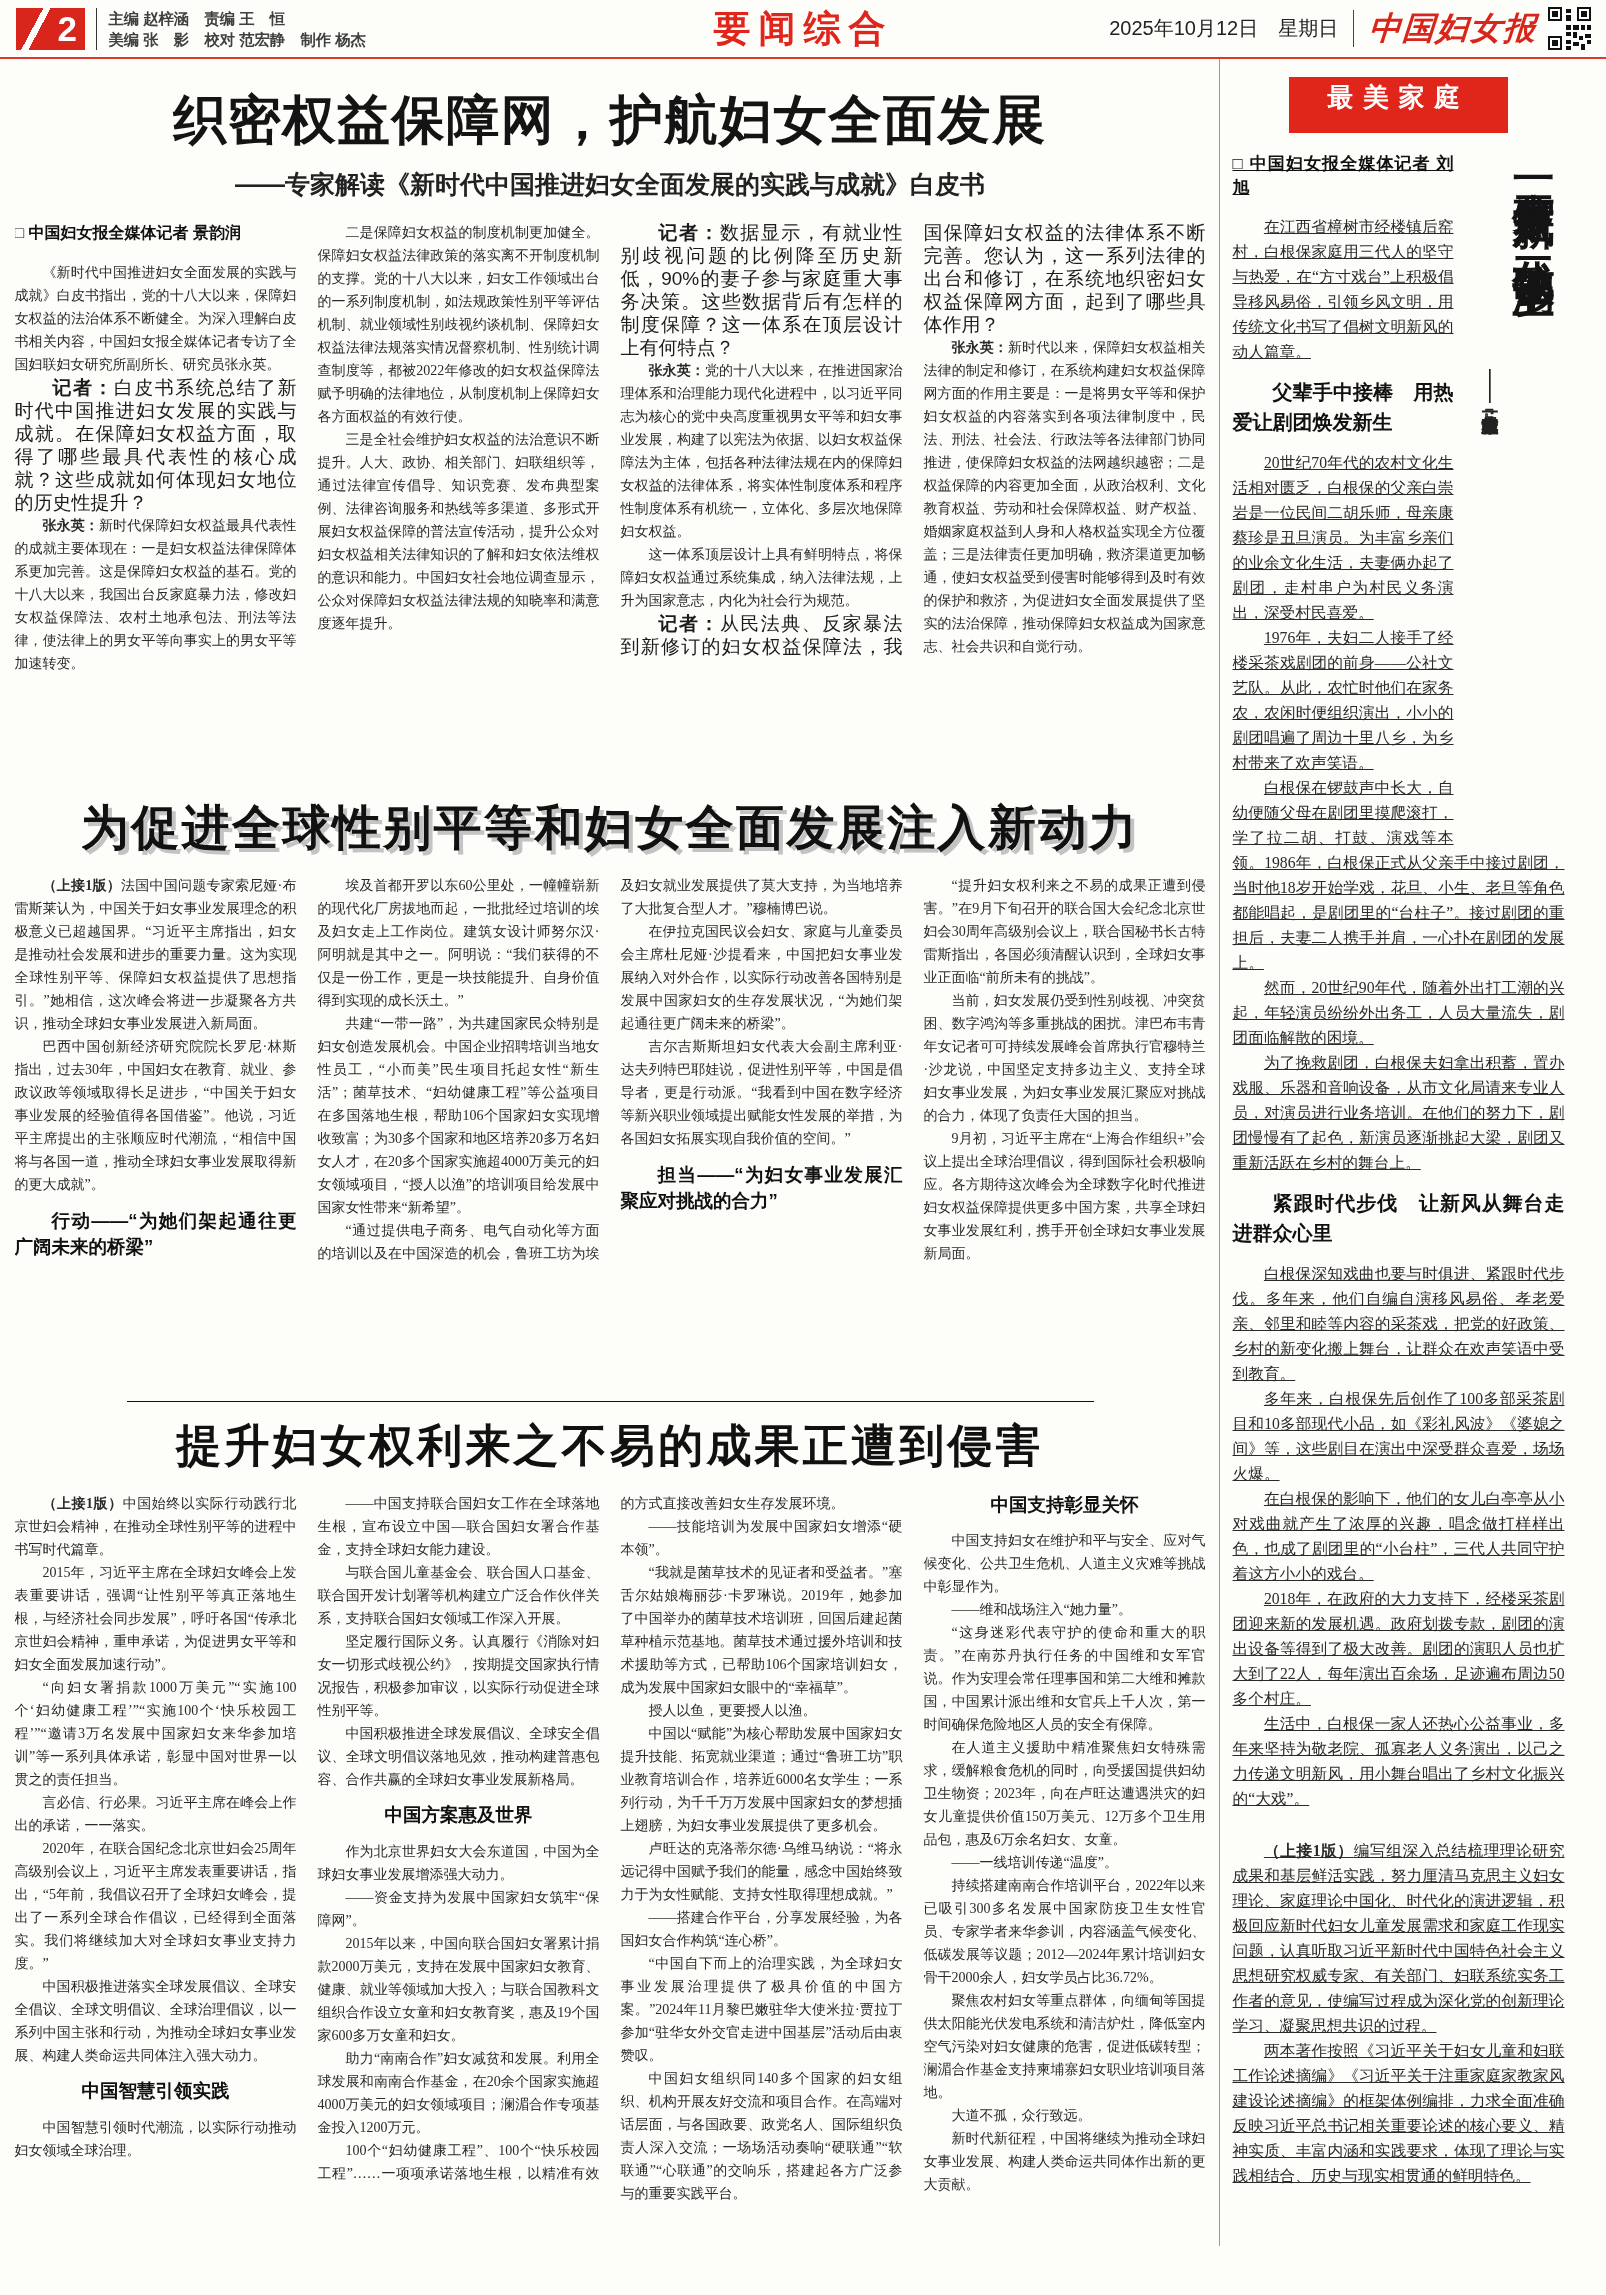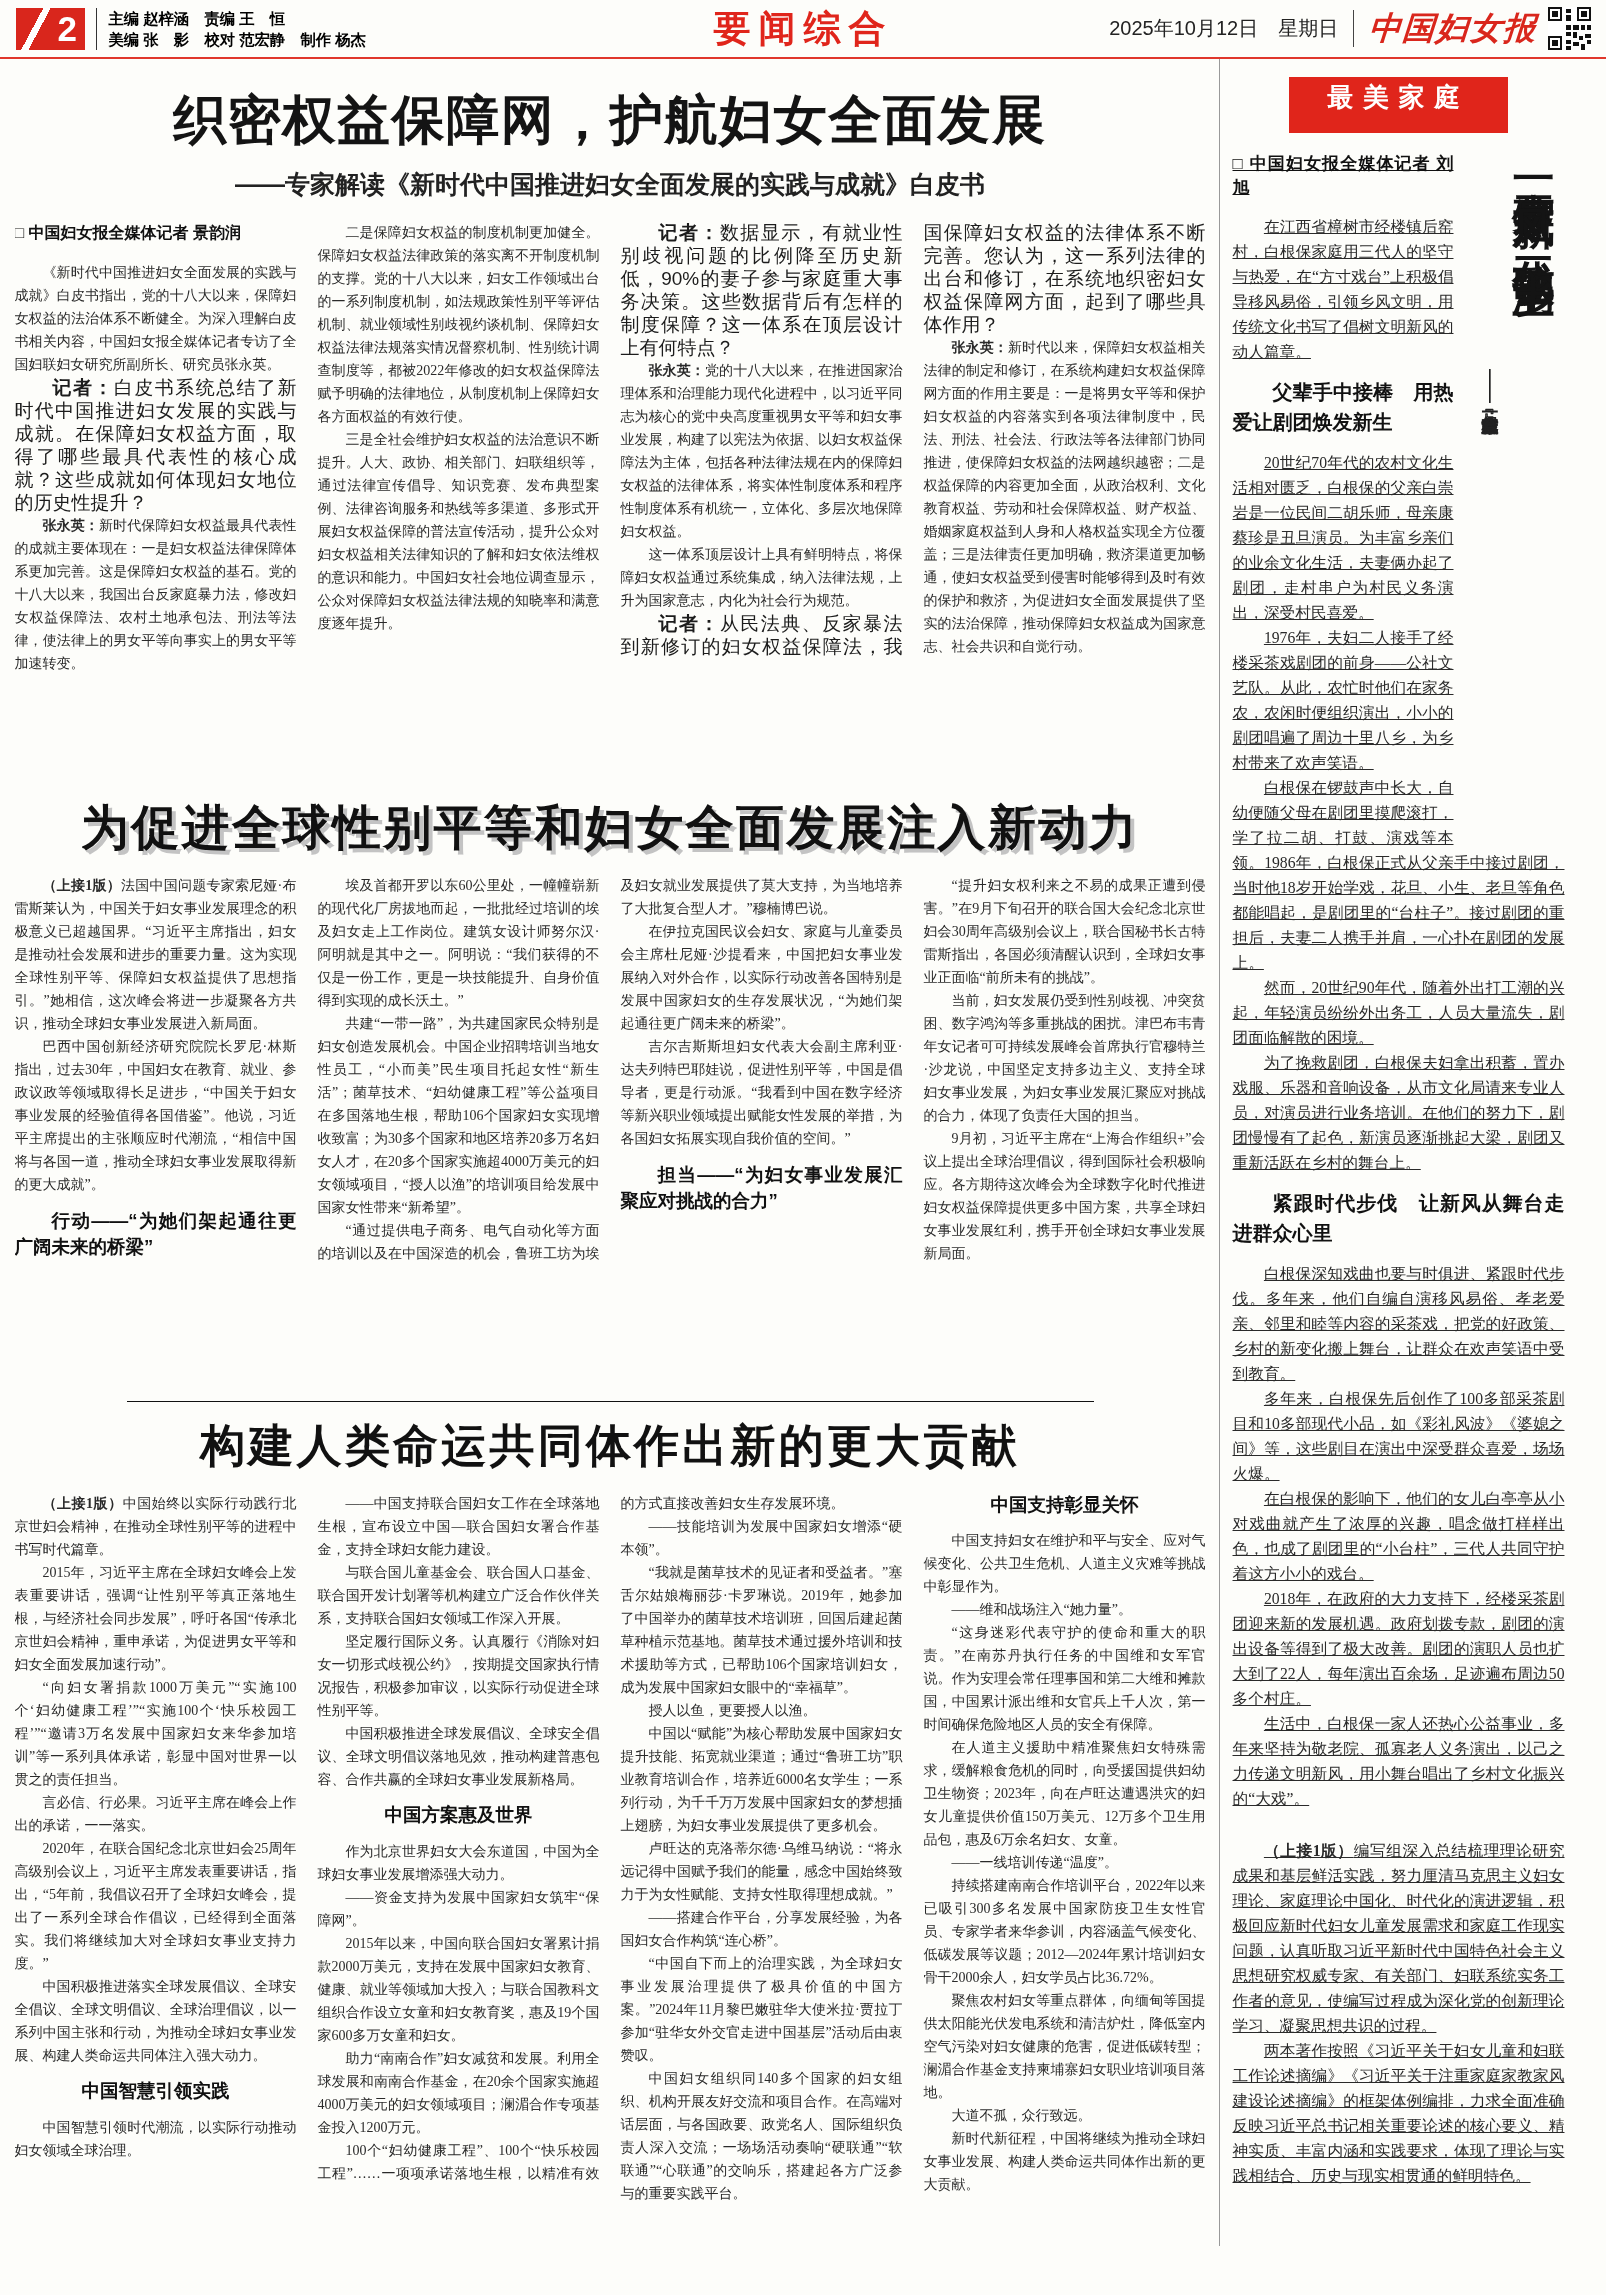--- a/index.html
+++ b/index.html
@@ -25,7 +25,7 @@
   }
   .staff {
     margin-left:11.2px; padding-left:11.2px; border-left:1.6px solid #333;
-    font:700 15.3px/21px "Liberation Sans","DejaVu Sans",sans-serif; color:#000000;
+    font:700 15.3px/21px "Liberation Sans","DejaVu Sans",sans-serif; color:#404040;
   }
   .section-title {
     position:absolute; left:50%; top:6.4px; transform:translateX(-50%);

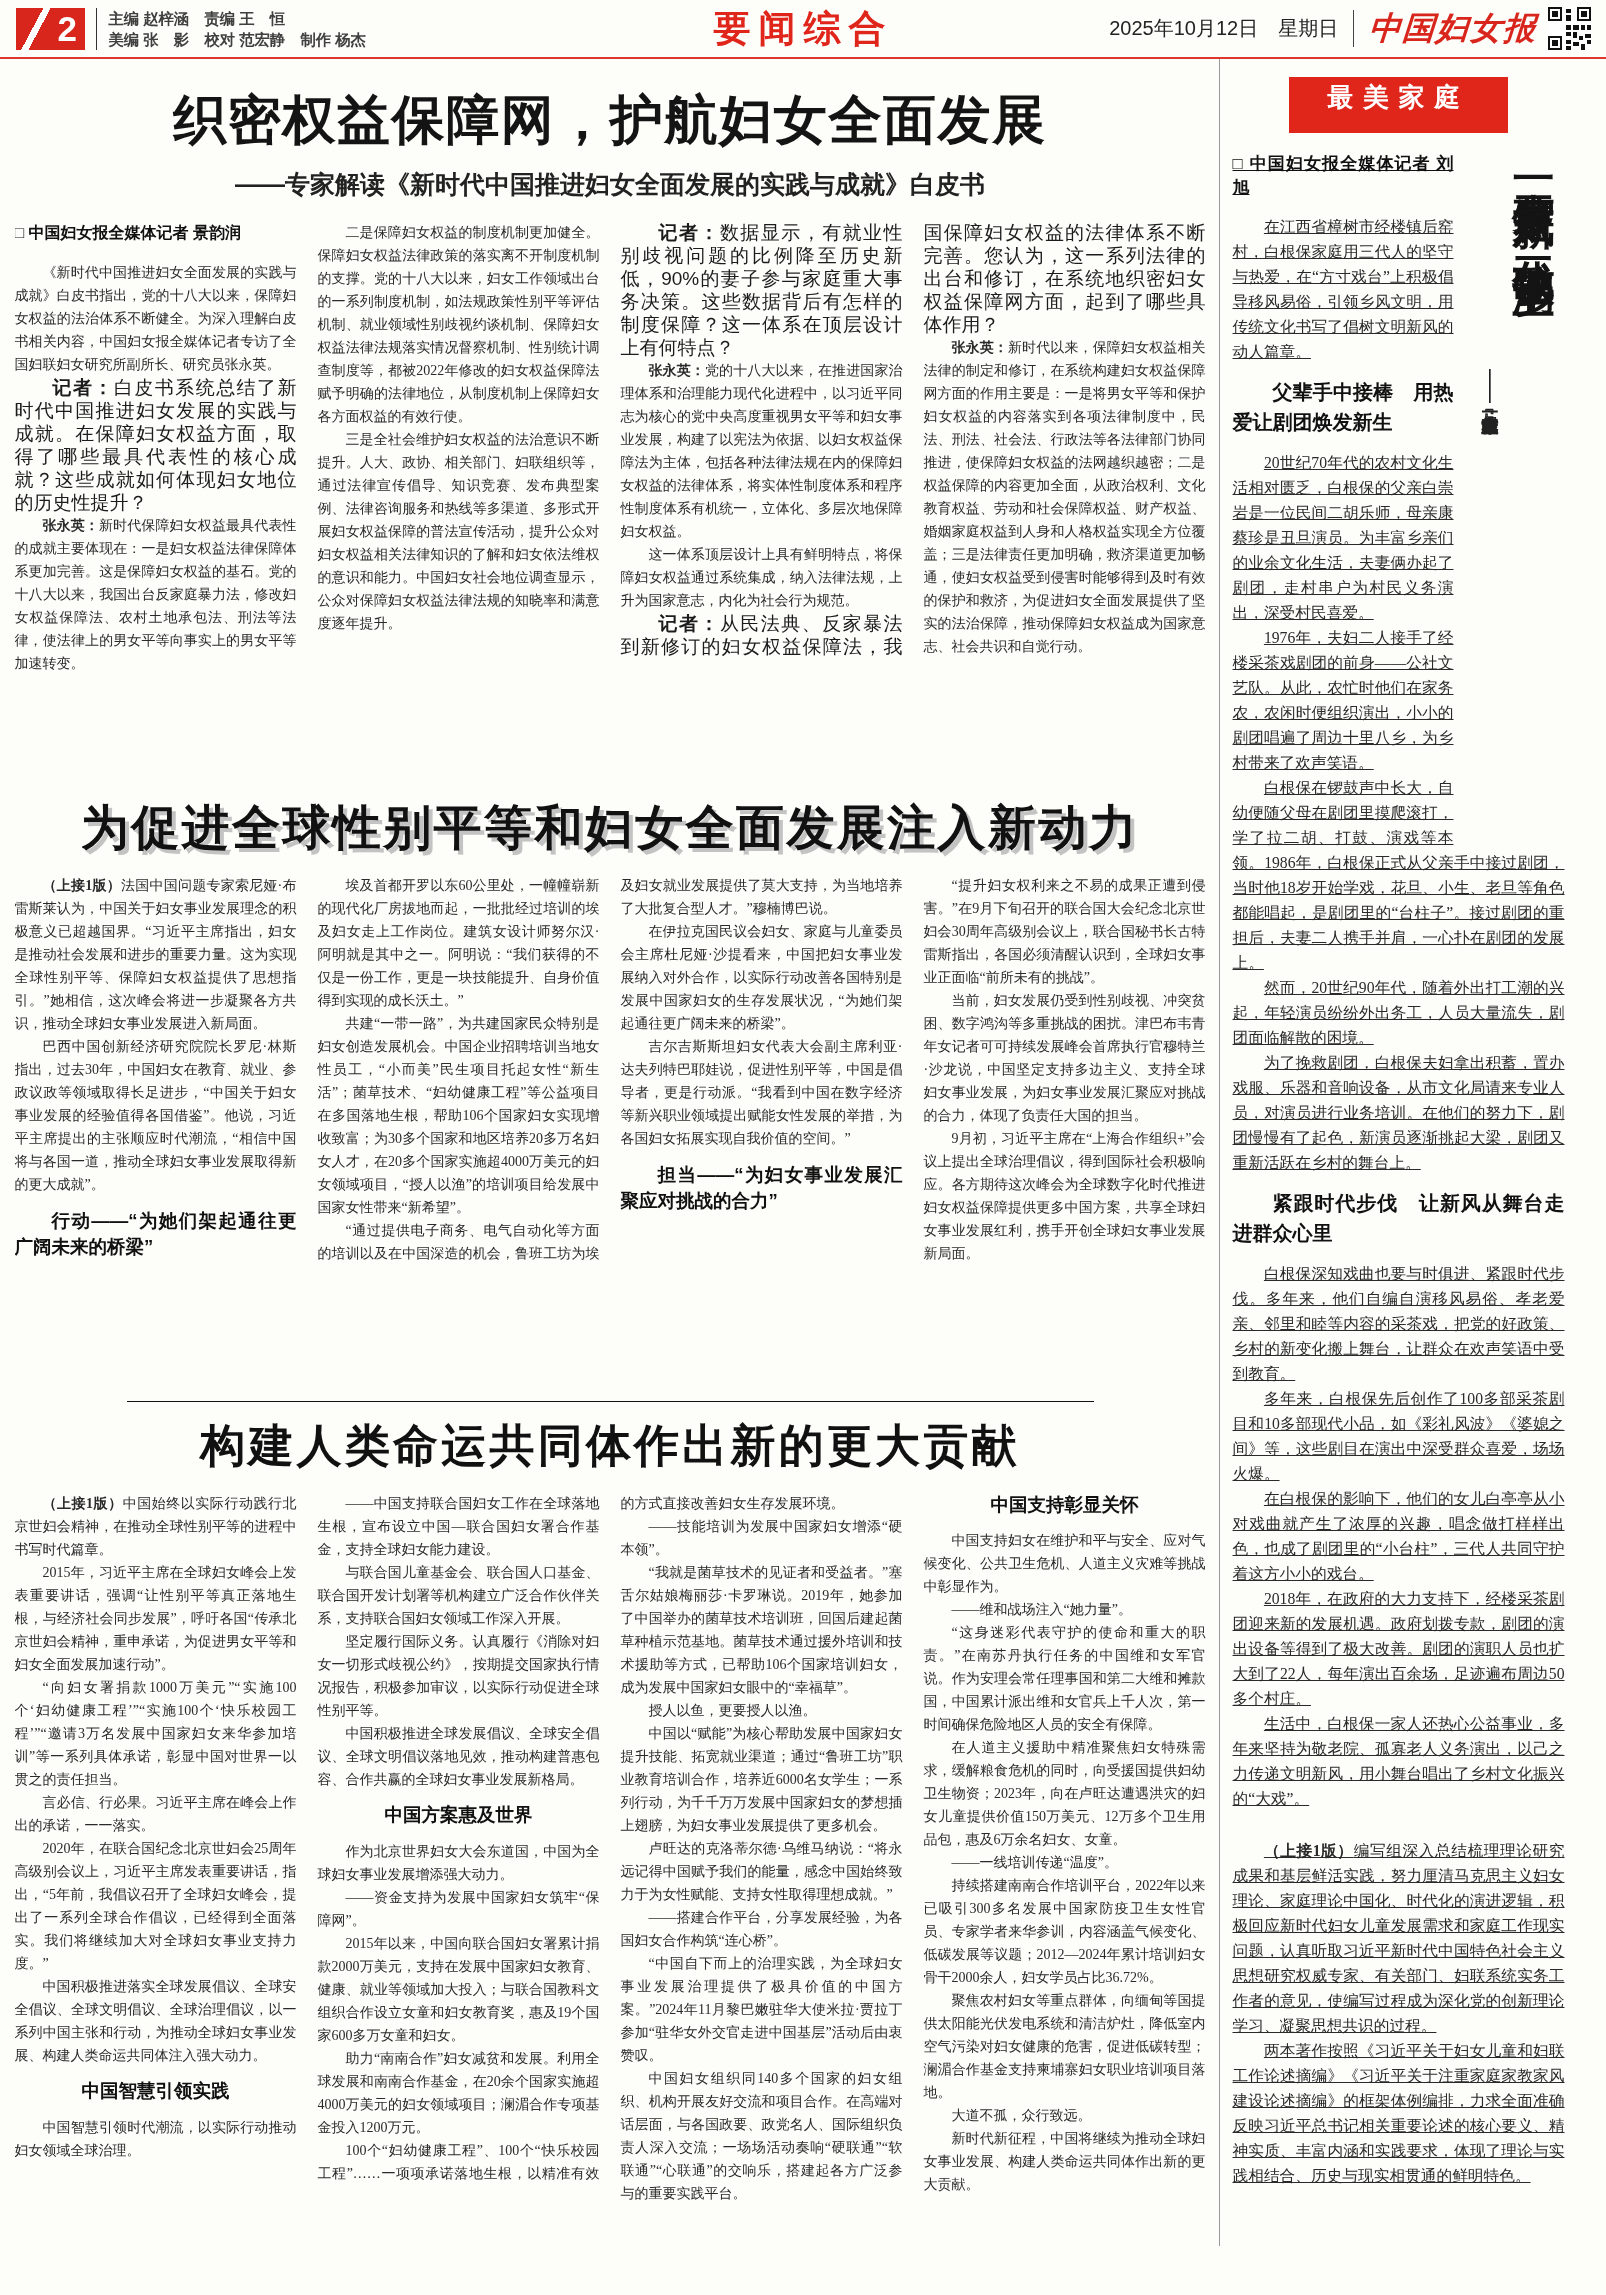--- a/index.html
+++ b/index.html
@@ -184,7 +184,7 @@
 
     <div>
       <div class="a3-rule"></div>
-      <div class="a3-headline">构建人类命运共同体作出新的更大贡献</div>
+      <div class="a3-headline">提升妇女权利来之不易的成果正遭到侵害</div>
       <div class="body-cols a3-body">
           <p><b>（上接1版）</b>中国始终以实际行动践行北京世妇会精神，在推动全球性别平等的进程中书写时代篇章。</p>
           <p>2015年，习近平主席在全球妇女峰会上发表重要讲话，强调“让性别平等真正落地生根，与经济社会同步发展”，呼吁各国“传承北京世妇会精神，重申承诺，为促进男女平等和妇女全面发展加速行动”。</p>

